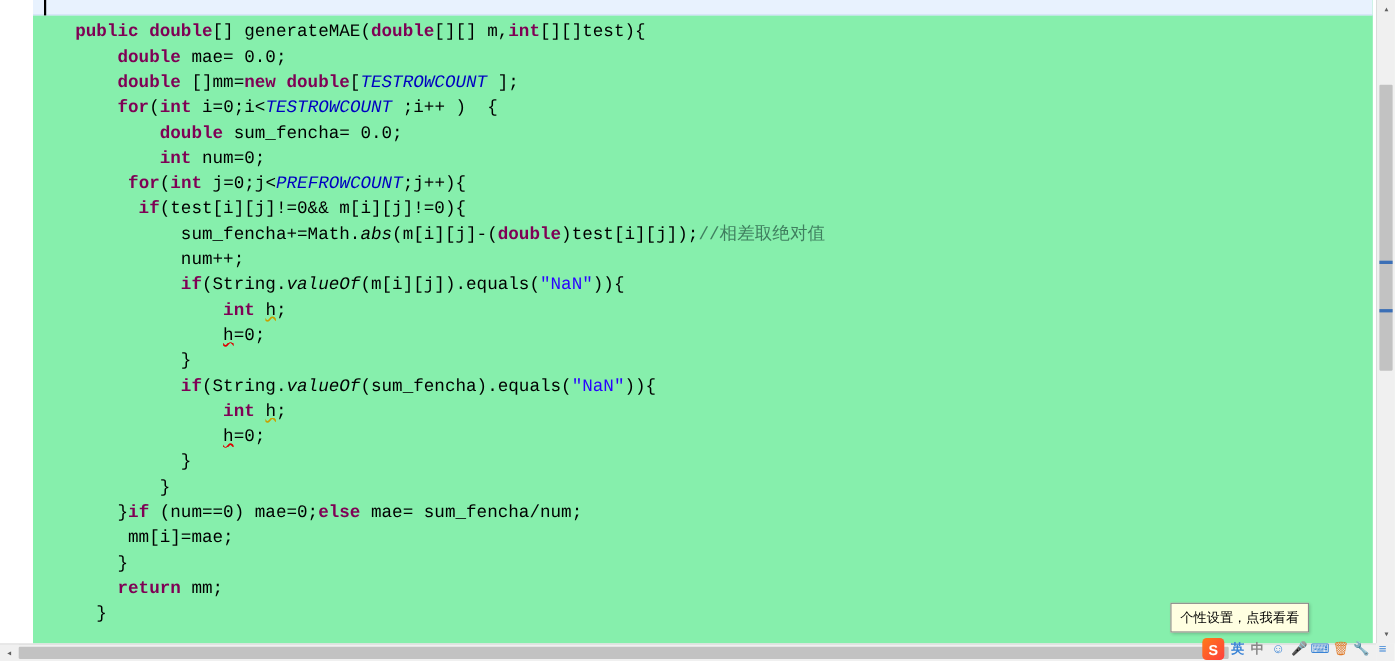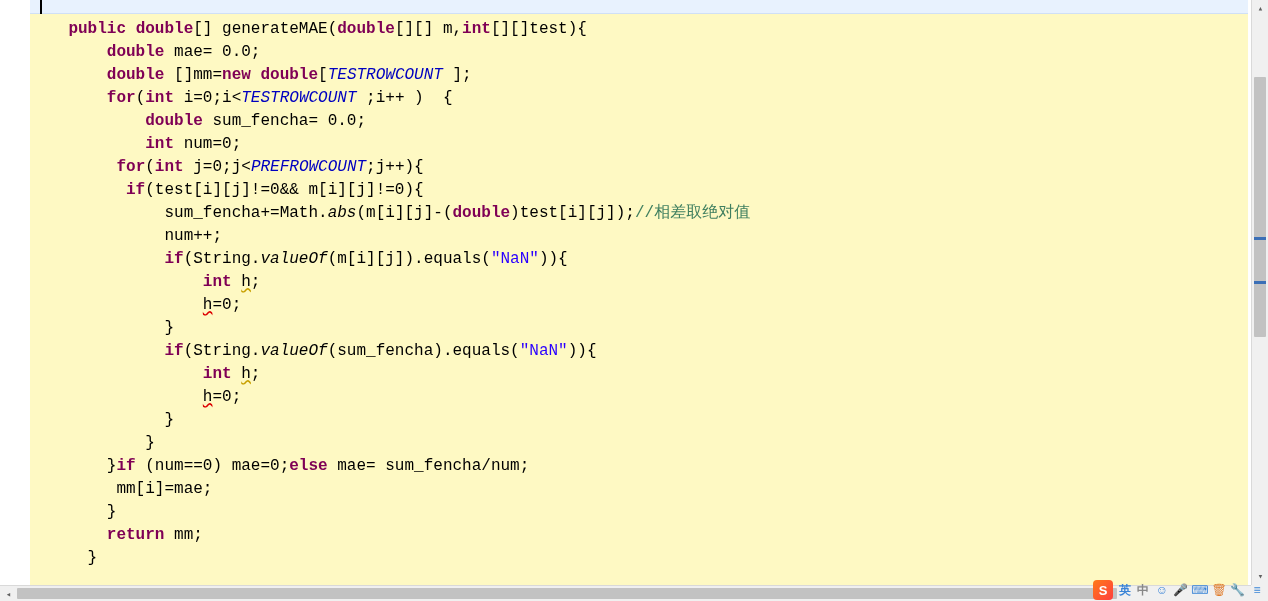--- a/index.html
+++ b/index.html
@@ -6,7 +6,7 @@
   html, body { width: 1268px; height: 601px; overflow: hidden; font-family: Consolas, 'Courier New', monospace; font-size: 16px; background: #fff; }
   .editor-wrap { position: relative; width: 1268px; height: 601px; }
   .gutter { position: absolute; left: 0; top: 0; width: 30px; height: 585px; background: #fff; }
-  .code-area { position: absolute; left: 30px; top: 0; width: 1218px; height: 585px; background: #fef9c3; overflow: hidden; }
+  .code-area { position: absolute; left: 30px; top: 0; width: 1218px; height: 585px; background: #86efac; overflow: hidden; }
   .top-band { position: absolute; left: 0; top: 0; right: 0; height: 14px; background: #e8f2fe; border-bottom: 1px solid #d0e0f5; }
   .cursor { position: absolute; left: 10px; top: 0; width: 2px; height: 14px; background: #000; }
   pre.code { position: absolute; left: 0; top: 18px; white-space: pre; line-height: 23px; font-family: Consolas, 'Courier New', monospace; font-size: 16px; color: #000; }

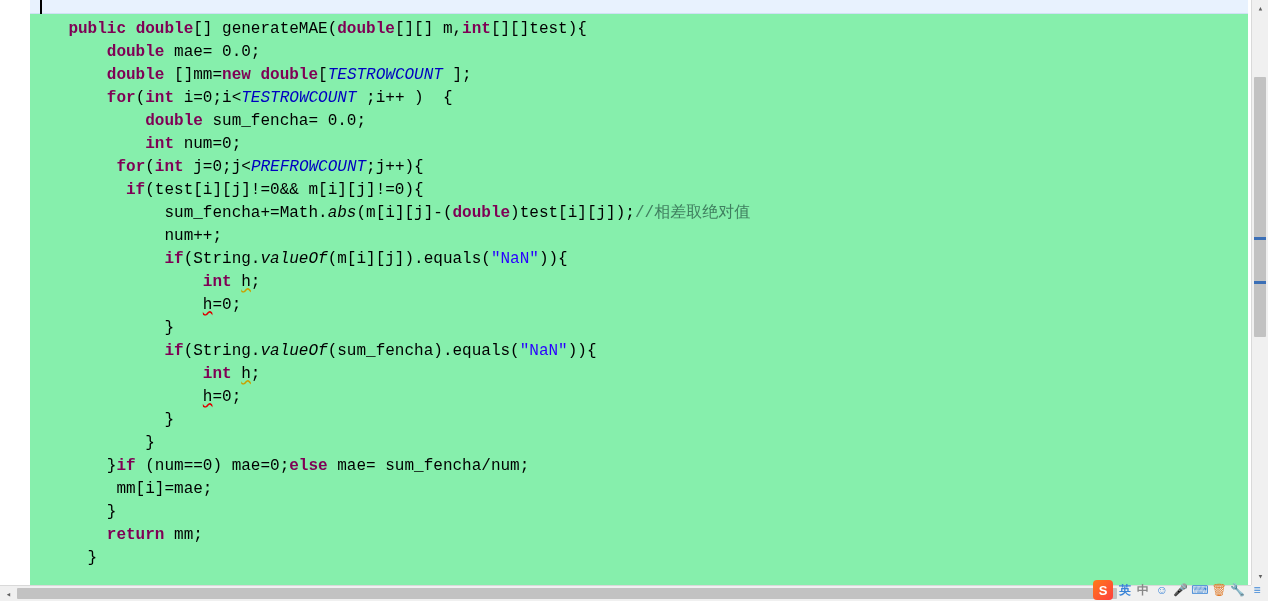--- a/index.html
+++ b/index.html
@@ -109,6 +109,9 @@
   </div>
   <div class="corner"></div>
 
+  <div class="tooltip">
+    <span>个性设置，点我看看</span>
+  </div>
 
   <div class="ime-bar">
     <div class="ime-logo">

